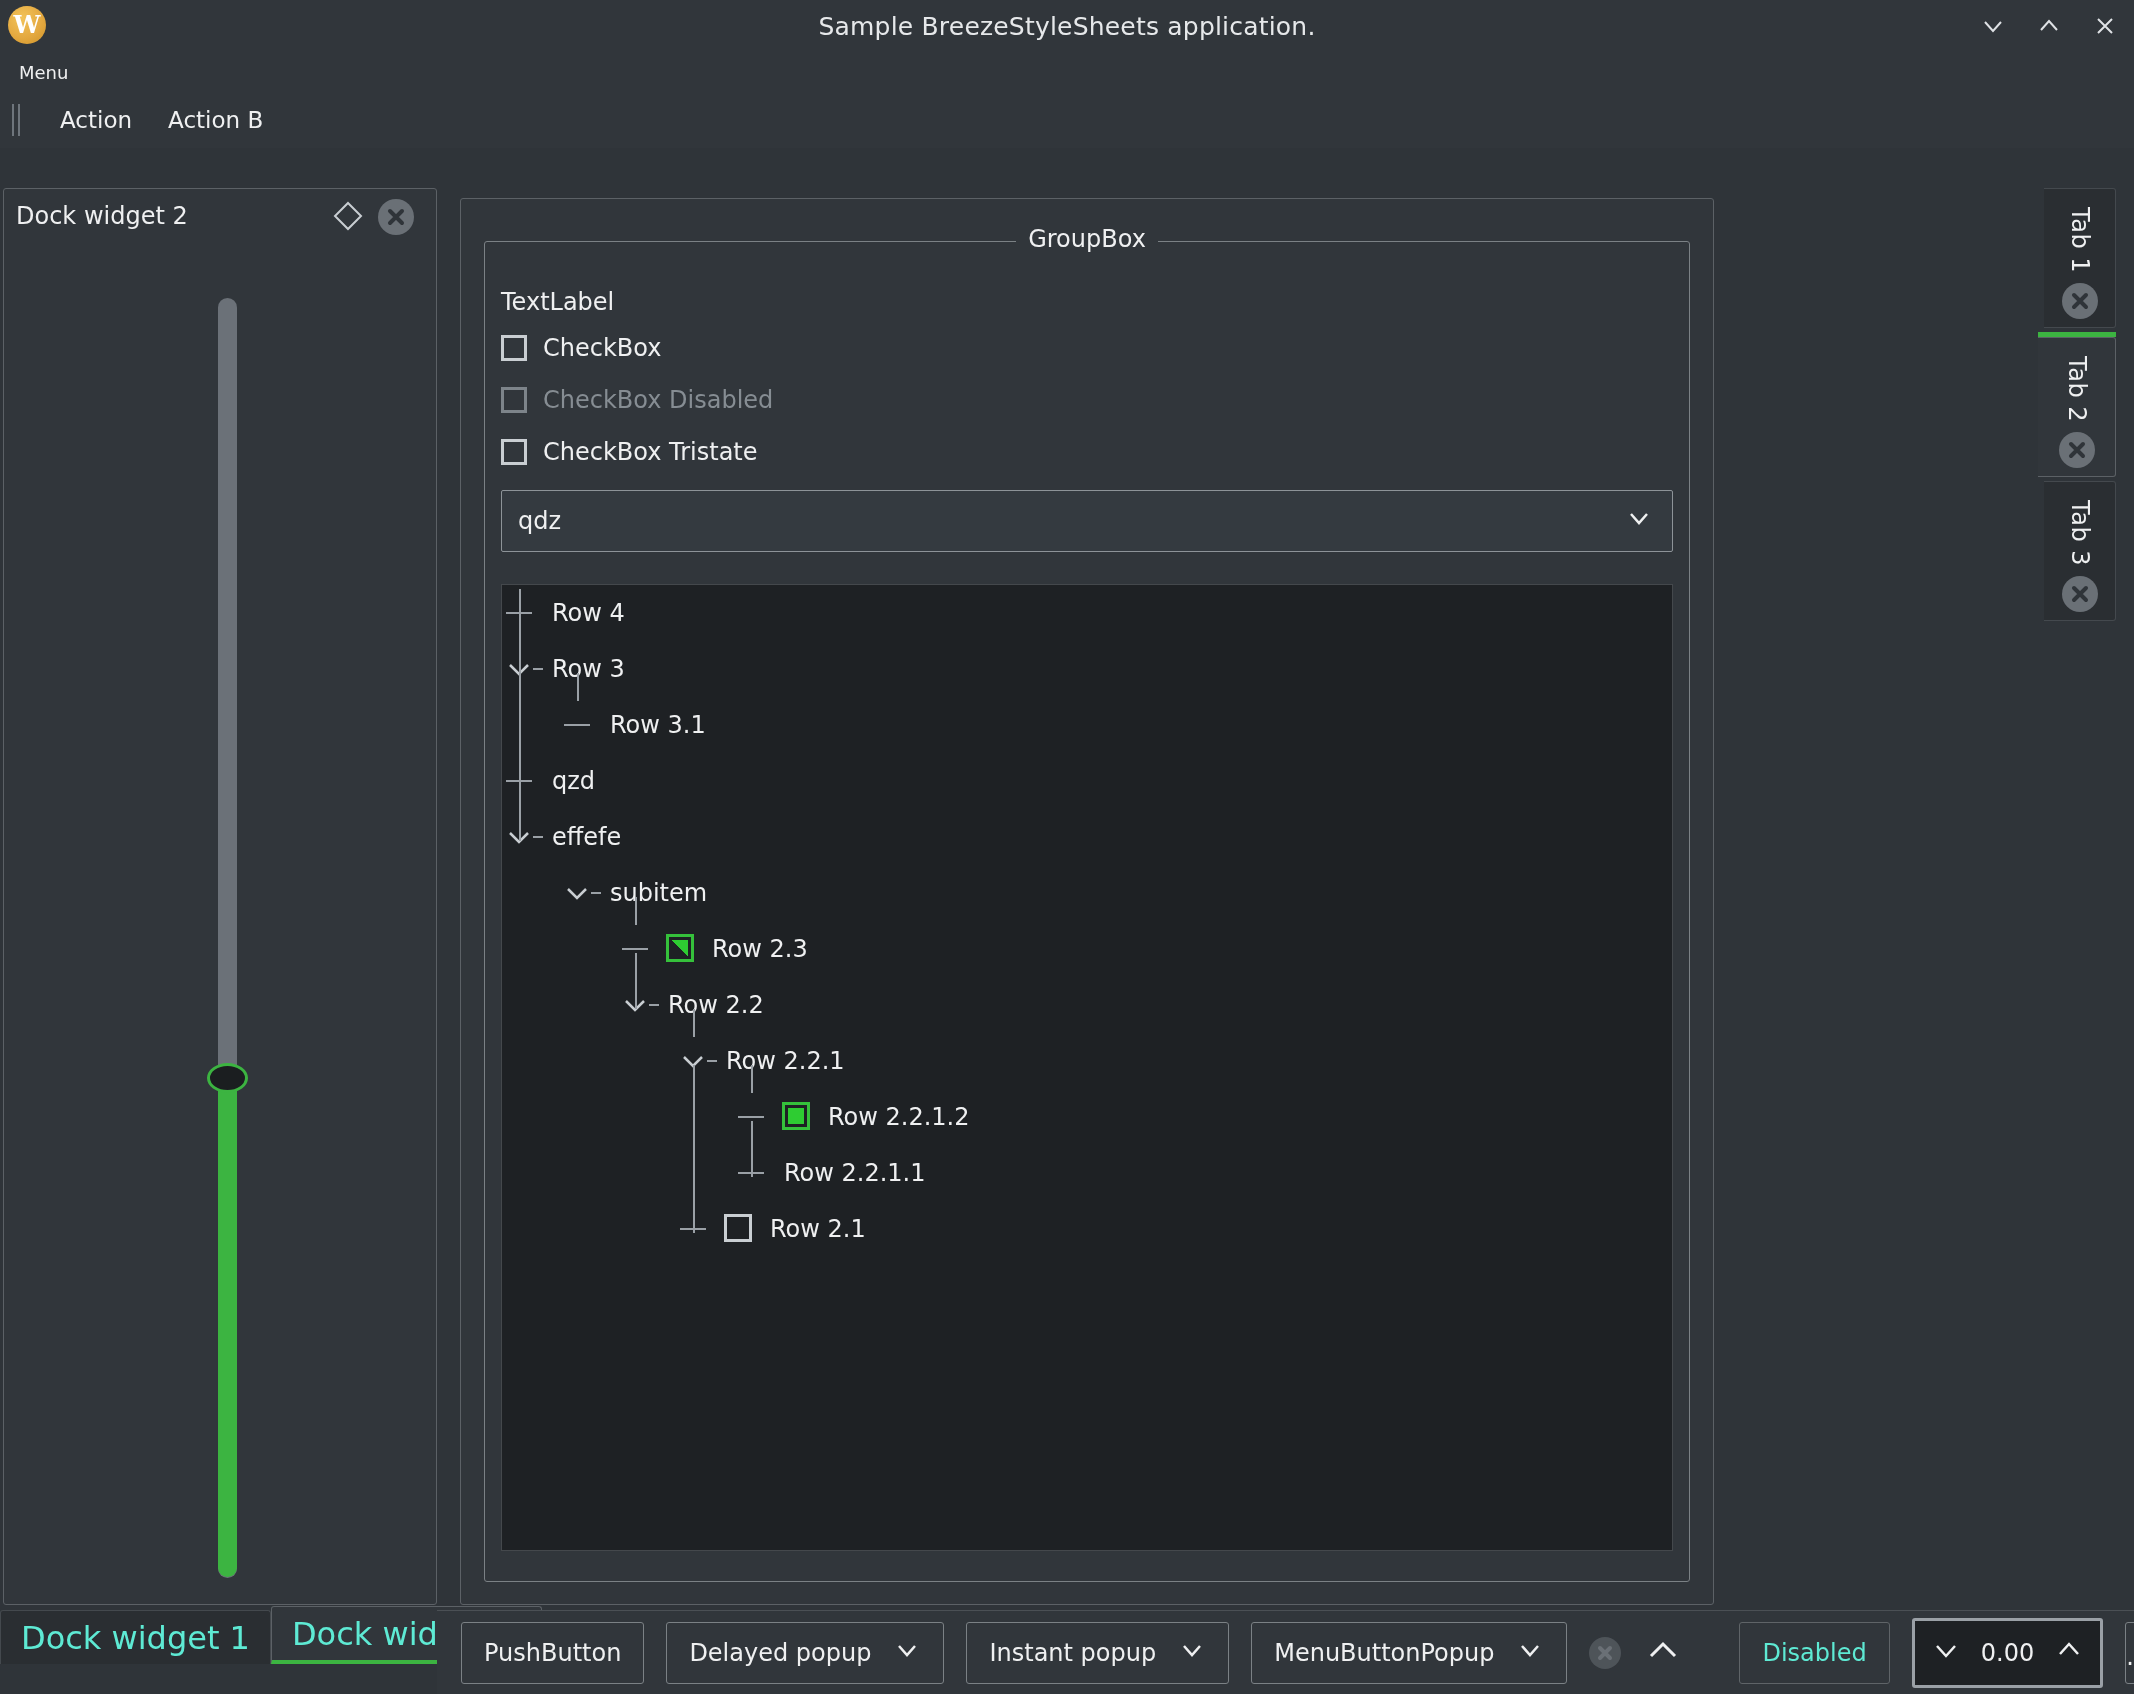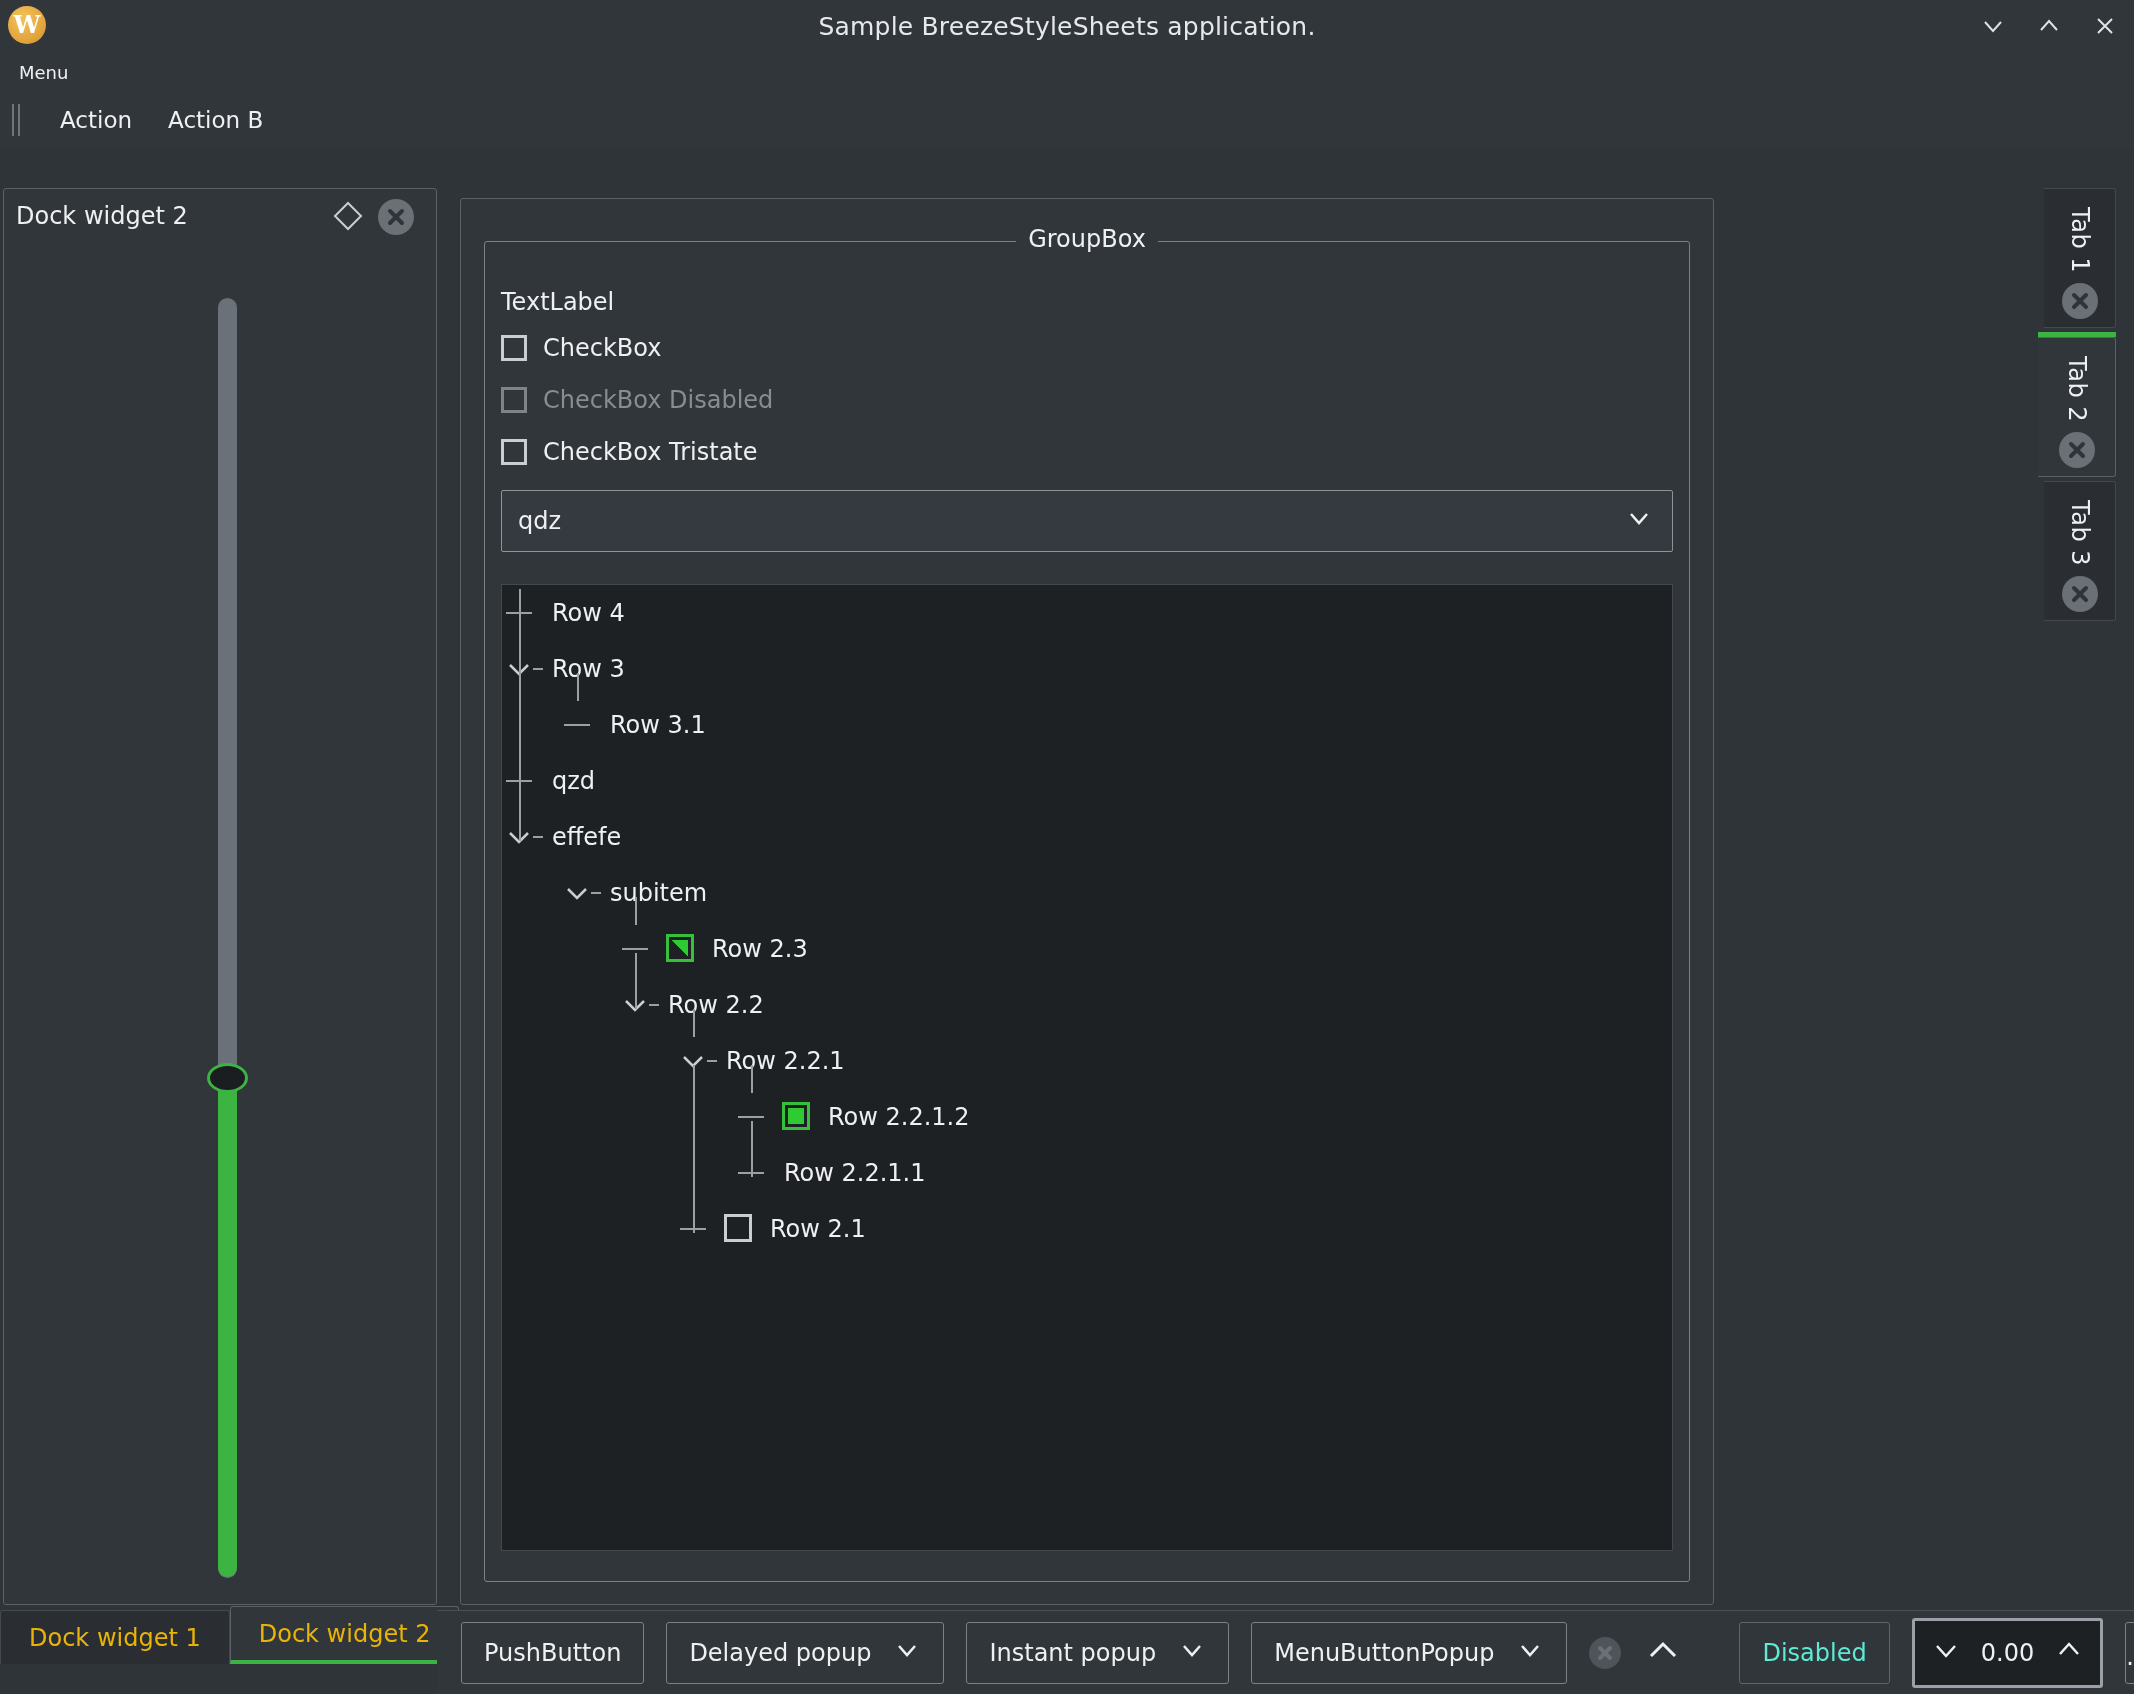--- a/index.html
+++ b/index.html
@@ -86,8 +86,8 @@
   
   .dock-tabbar { position: absolute; left: 0; top: 1606px; height: 58px; display: flex; align-items: flex-end; }
   .dock-tab {
-    height: 54px; padding: 0 28px; display: flex; align-items: center;
-    font-size: 24px; color: #eab308; background: #2a2e32;
+    height: 54px; padding: 0 20px; display: flex; align-items: center;
+    font-size: 32px; color: #5eead4; background: #2a2e32;
     border: 1px solid #44494e; border-bottom: none;
     border-top-left-radius: 3px; border-top-right-radius: 3px;
   }

